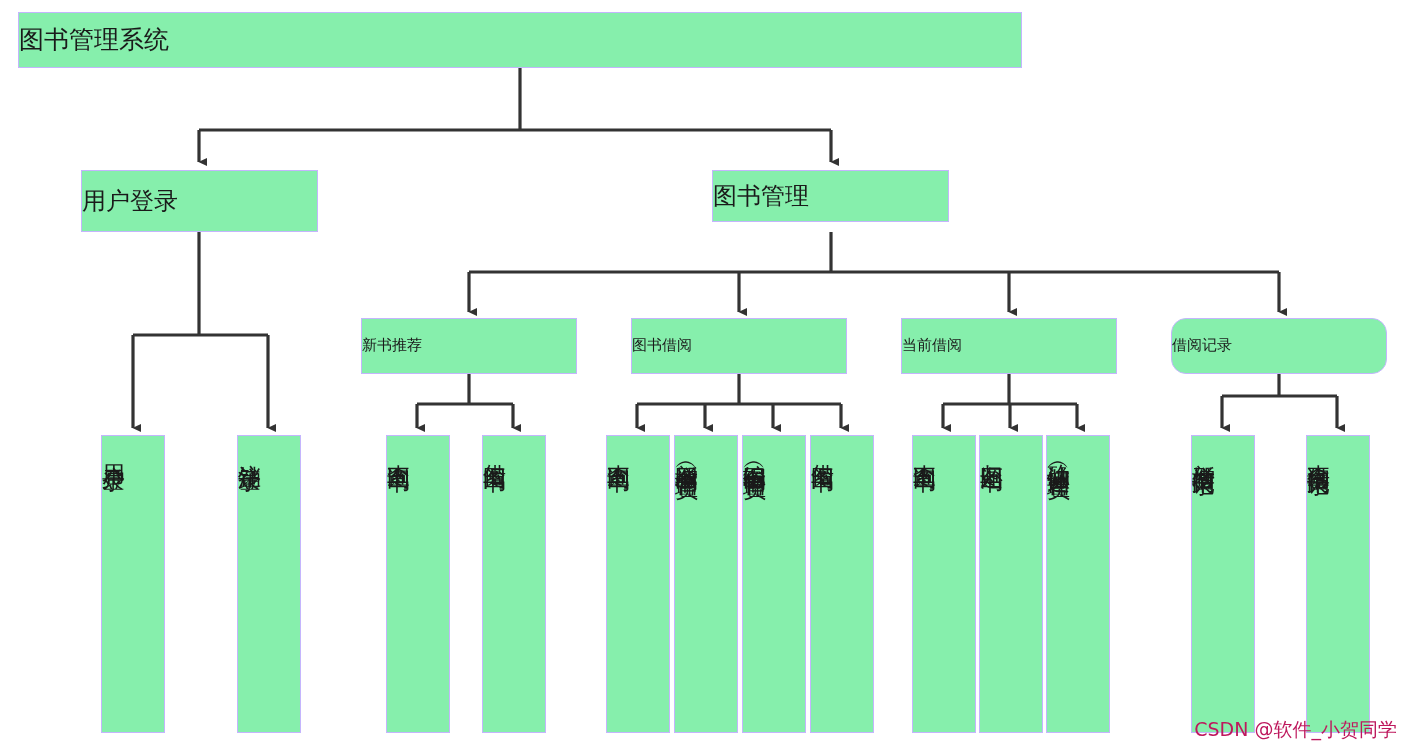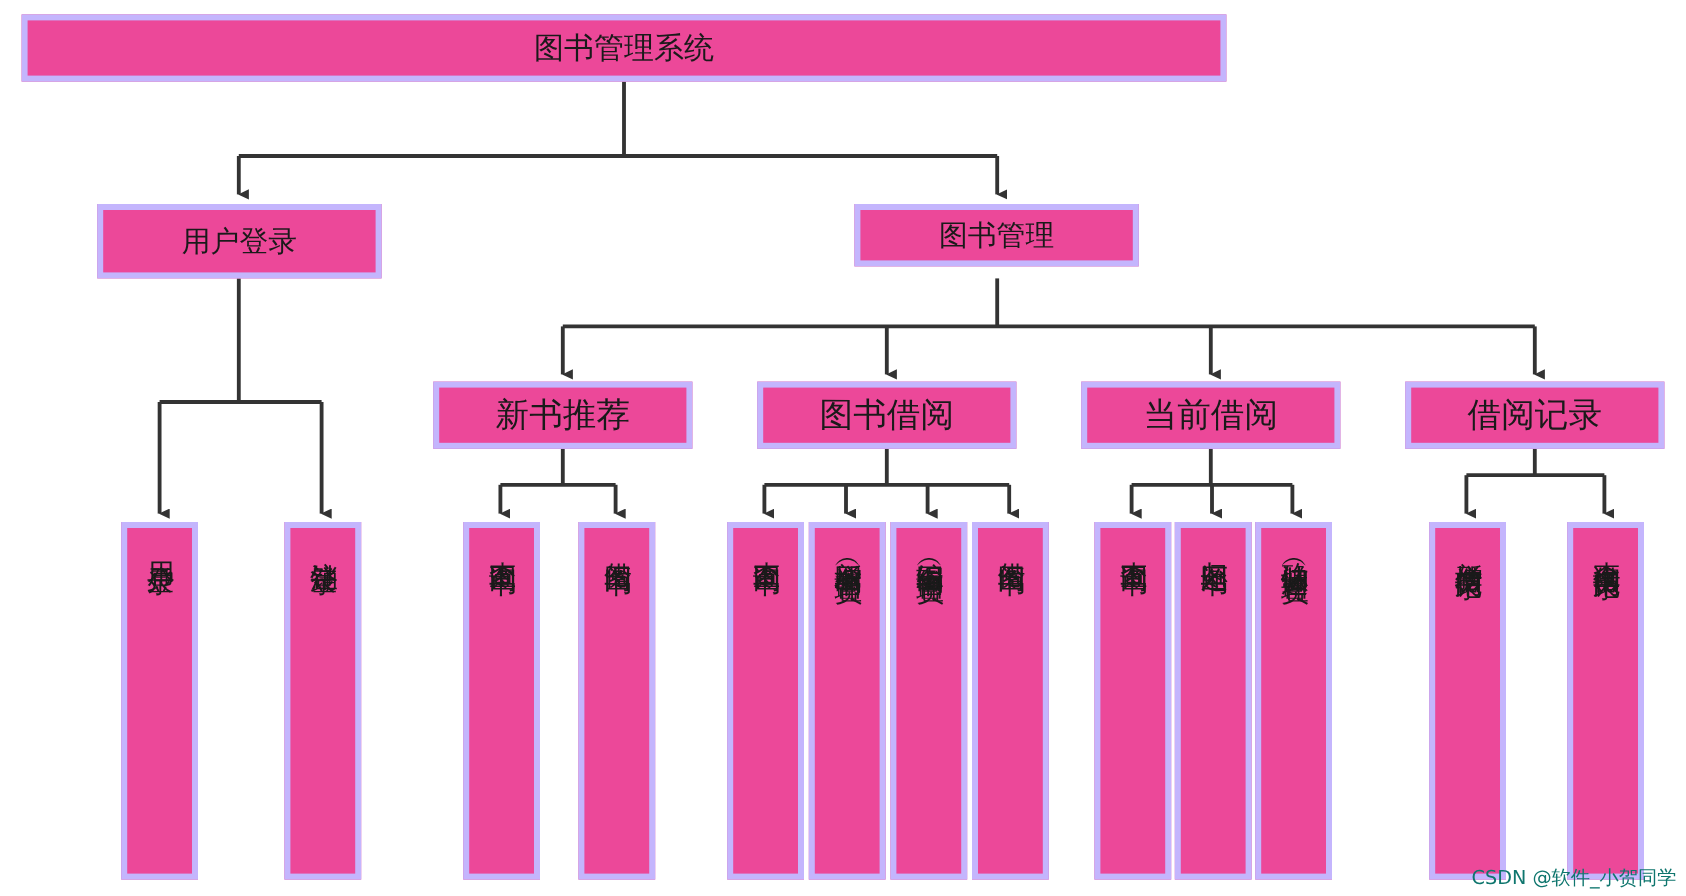--- a/index.html
+++ b/index.html
@@ -28,11 +28,10 @@
   .node {
     position: absolute;
     box-sizing: border-box;
-    background: #ec4899;
-    border: 5px solid #c4b5fd;
+    background: #86efac;
+    border: 1px solid #c4b5fd;
     display: flex;
     align-items: center;
-    justify-content: center;
     z-index: 2;
   }
   .node-label {

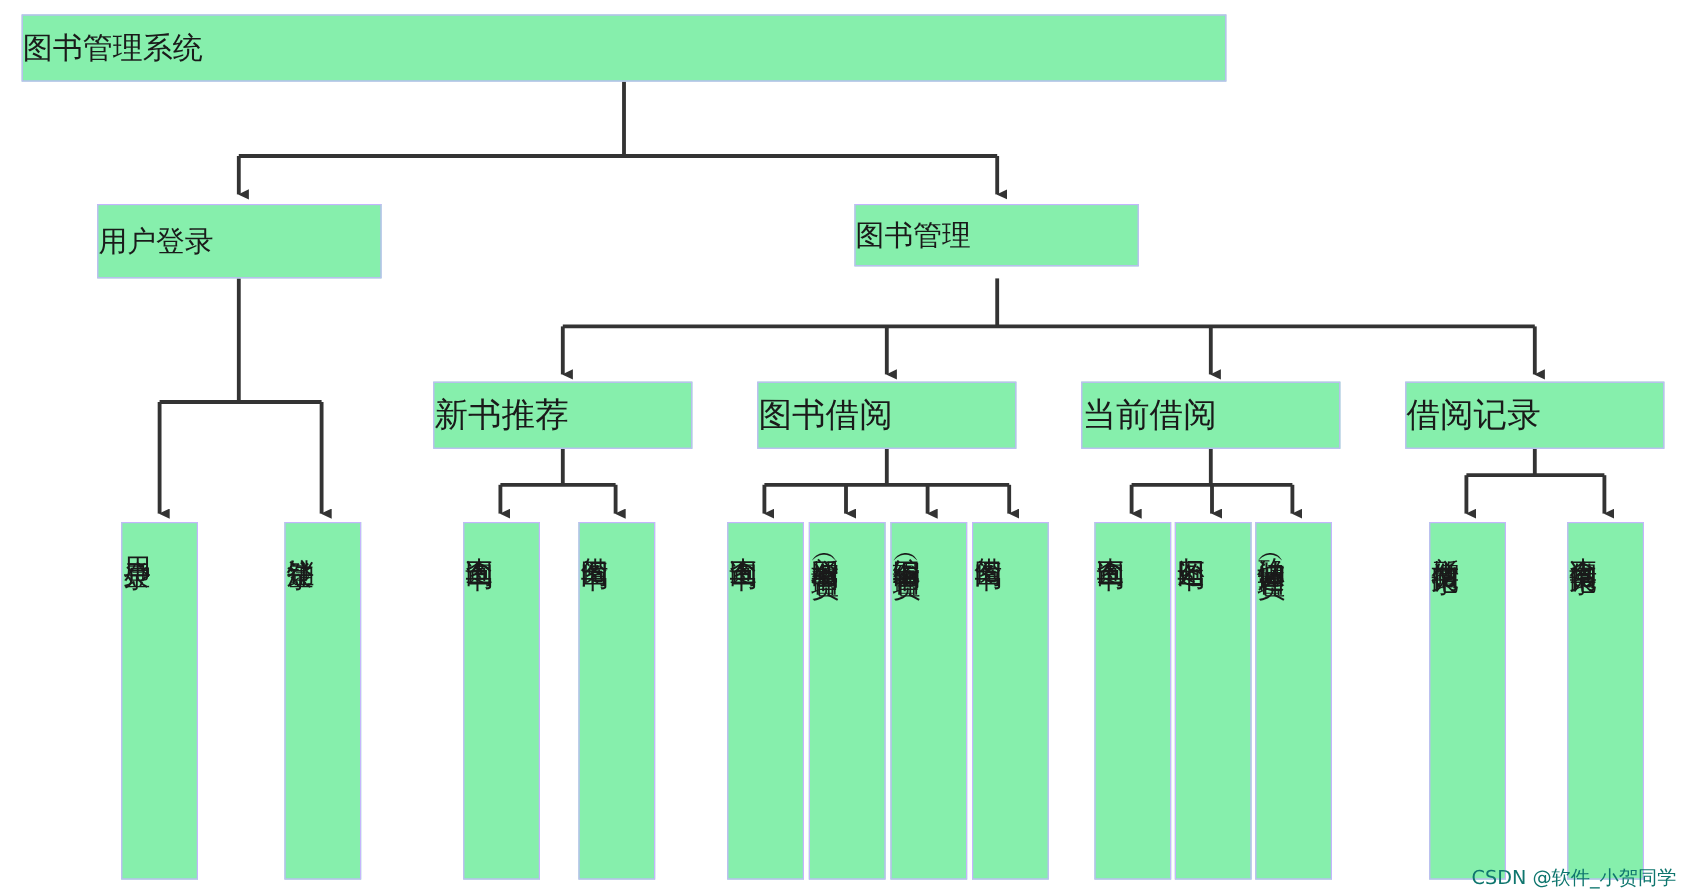--- a/index.html
+++ b/index.html
@@ -50,7 +50,7 @@
   }
   
   .level-2 .node-label {
-    font-size: 28px;
+    font-size: 15px;
   }
   
   .leaf {

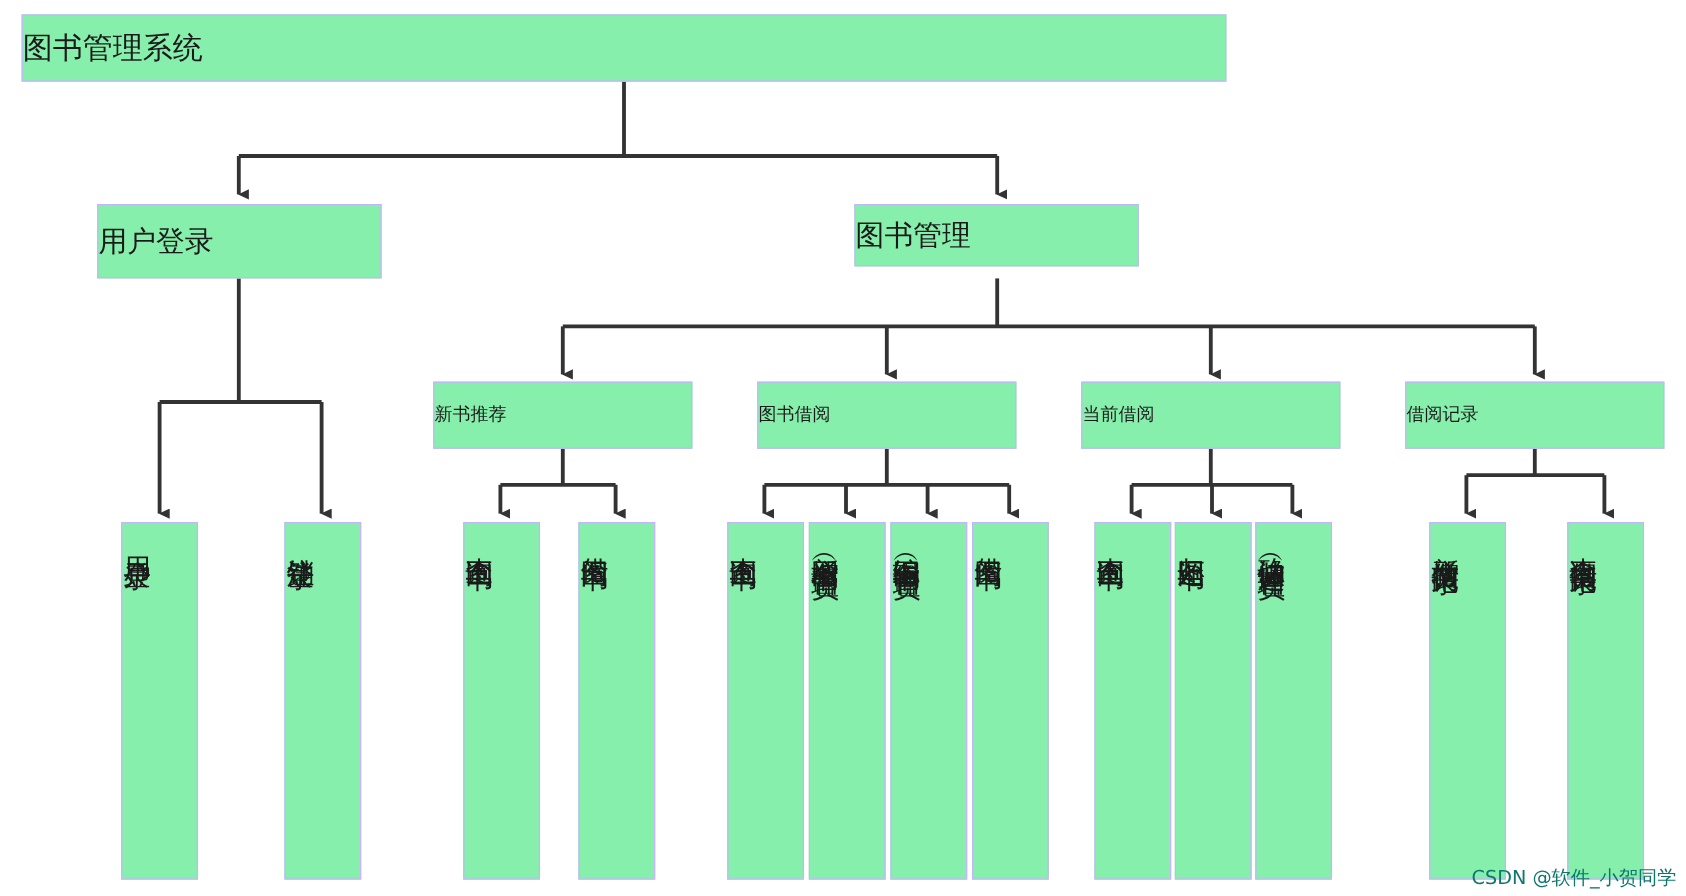--- a/index.html
+++ b/index.html
@@ -151,7 +151,7 @@
   <div class="node level-2" style="left:631px; top:318px; width:216px; height:56px;">
     <span class="node-label">图书借阅</span>
   </div>
-  <div class="node level-2" style="left:1171px; top:318px; width:216px; height:56px;">
+  <div class="node level-2" style="left:1171px; top:318px; width:216px; height:56px;border-radius:15px;">
     <span class="node-label">借阅记录</span>
   </div>
 

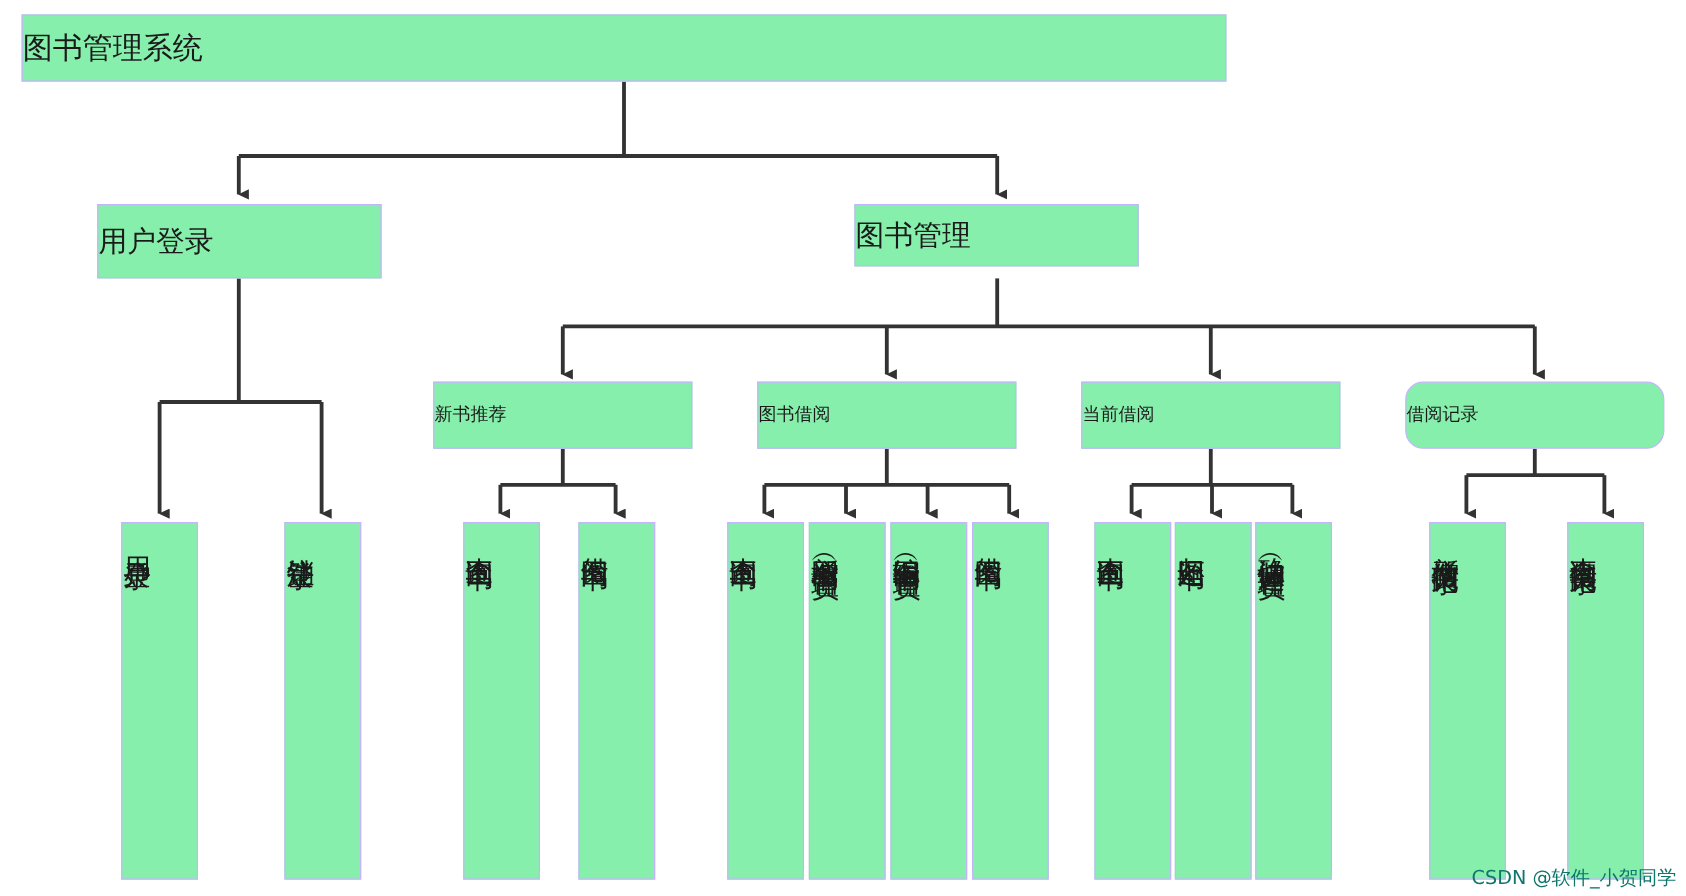--- a/index.html
+++ b/index.html
@@ -69,8 +69,8 @@
     position: absolute;
     right: 8px;
     bottom: 4px;
-    font-size: 16px;
-    color: #0f766e;
+    font-size: 19px;
+    color: #be185d;
     z-index: 5;
     white-space: nowrap;
     font-family: "DejaVu Sans", "Liberation Sans", sans-serif;

